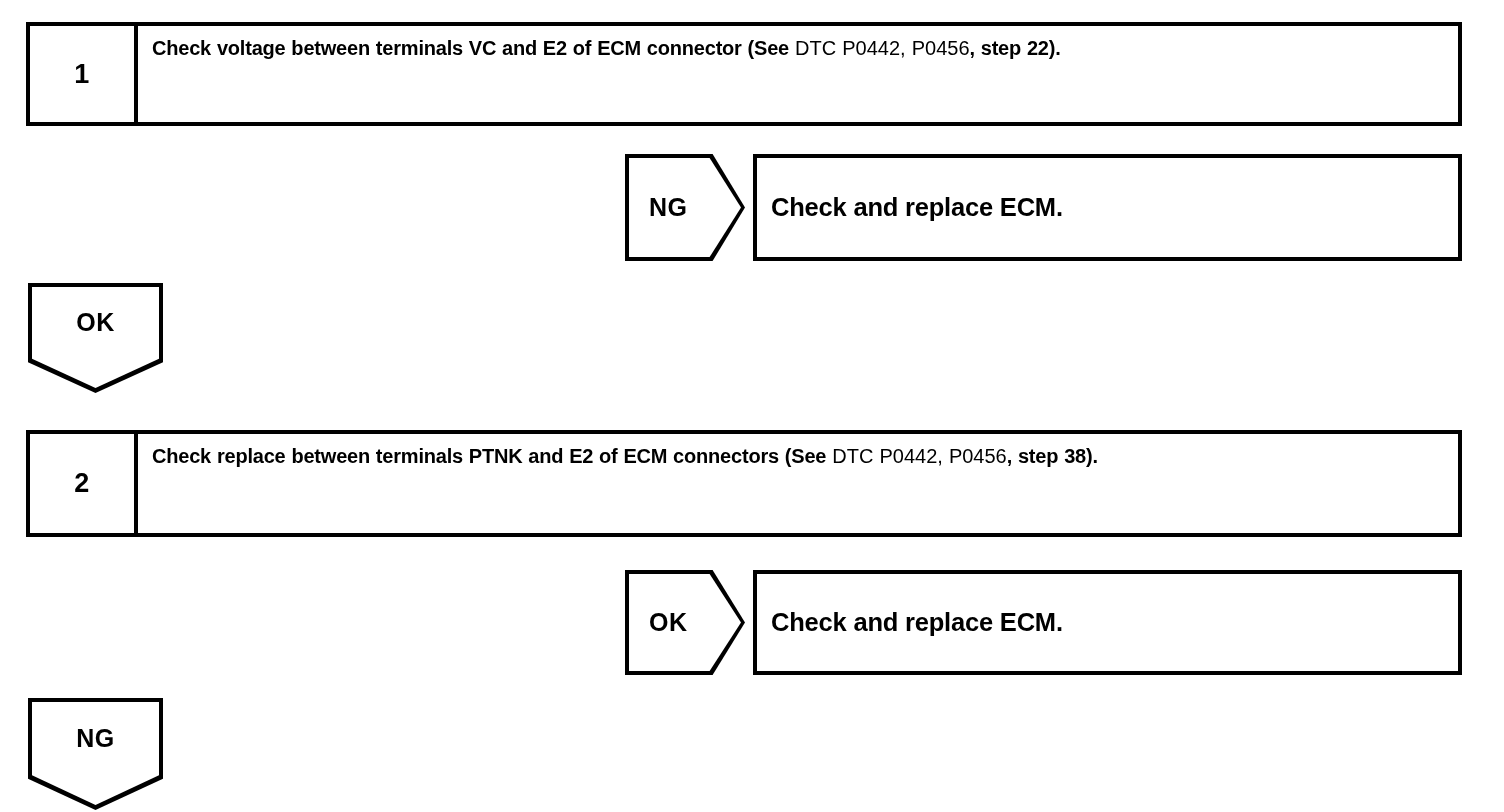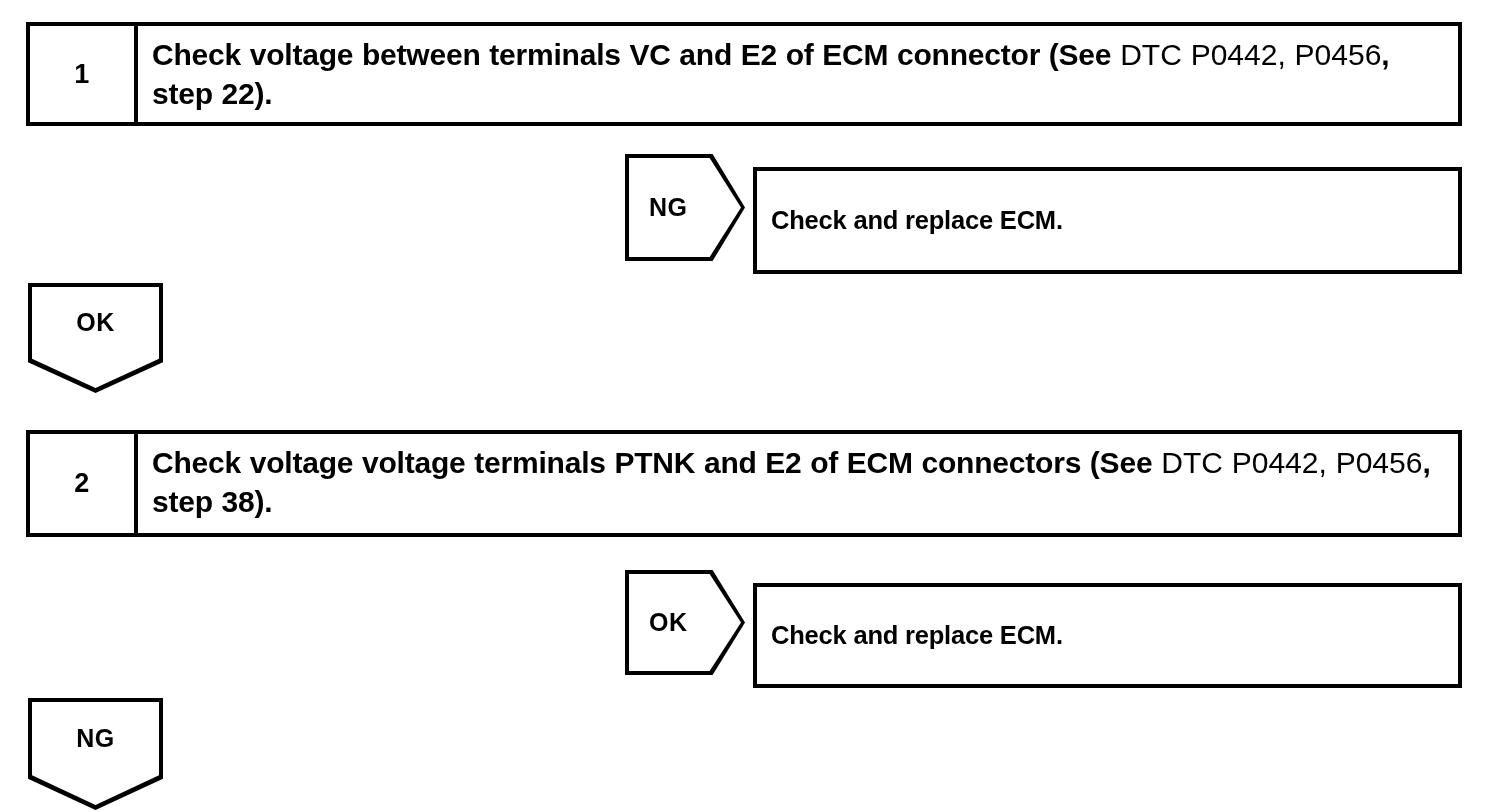--- a/index.html
+++ b/index.html
@@ -44,7 +44,7 @@
   .step-text {
     flex: 1 1 auto;
     padding: 10px 10px 0 14px;
-    font-size: 30px;
+    font-size: 20px;
     font-weight: bold;
     line-height: 1.29;
     letter-spacing: -0.2px;

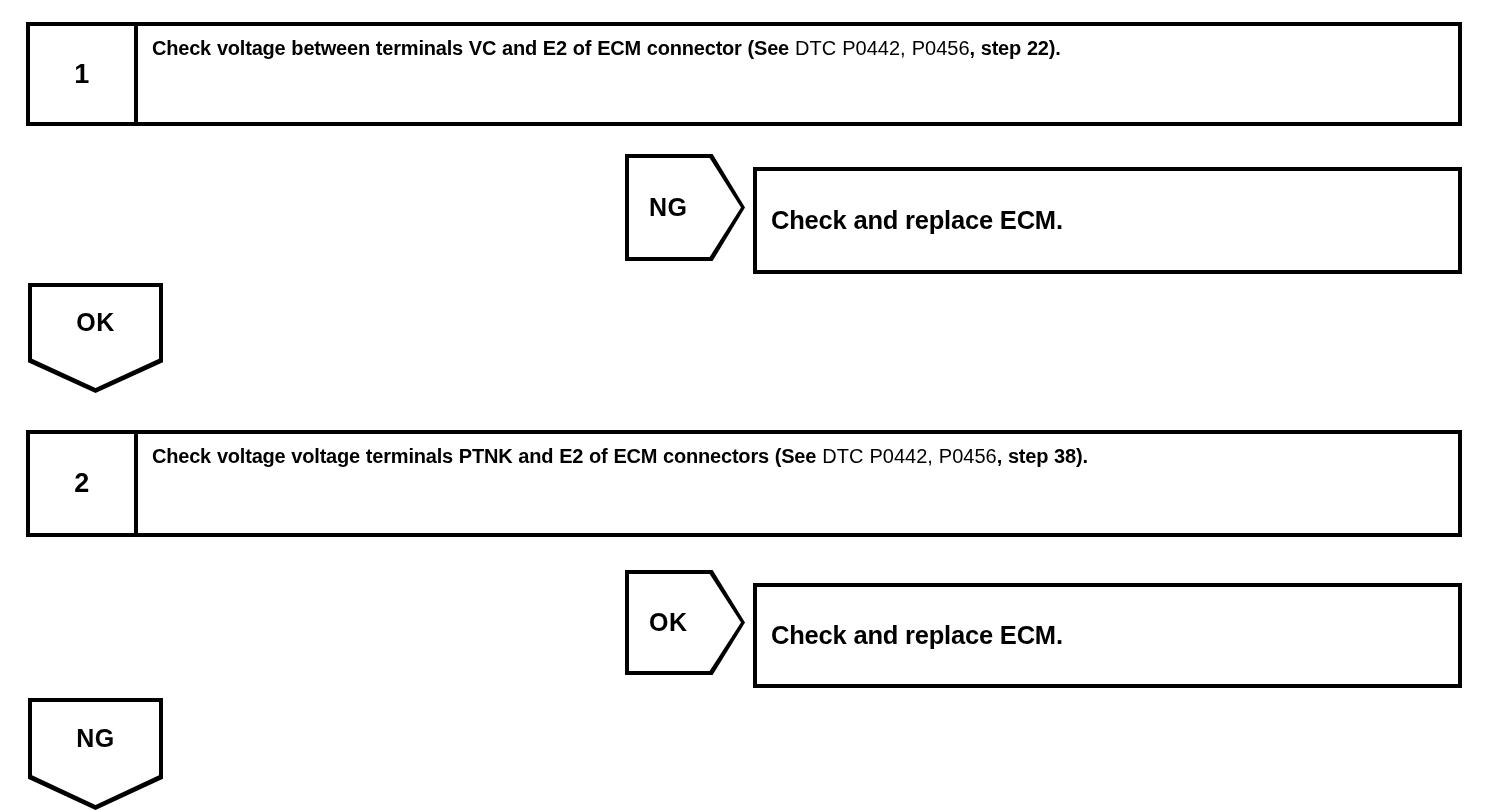--- a/index.html
+++ b/index.html
@@ -120,7 +120,6 @@
     background: #fff;
     display: flex;
     align-items: center;
-    margin-top: 13px;
   }
   .result-box .txt {
     padding-left: 14px;

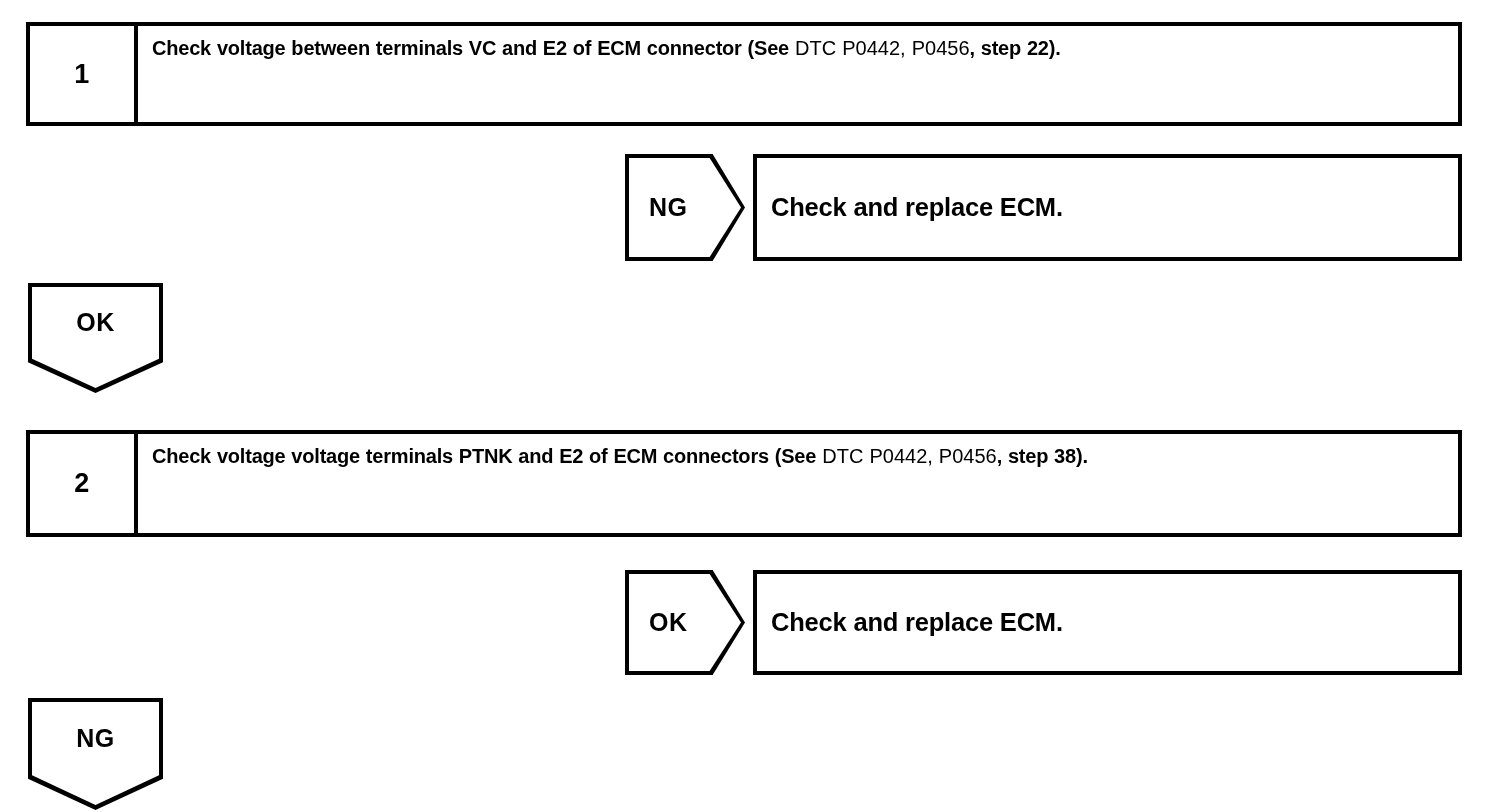--- a/index.html
+++ b/index.html
@@ -154,7 +154,7 @@
 
   <div class="step-row" style="left:26px; top:430px; width:1436px; height:107px;">
     <div class="step-num">2</div>
-    <div class="step-text"><span>Check voltage voltage terminals PTNK and E2 of ECM connectors (See</span><span class="lt"> DTC P0442, P0456</span><span>, step 38).</span></div>
+    <div class="step-text"><span>Check replace between terminals PTNK and E2 of ECM connectors (See</span><span class="lt"> DTC P0442, P0456</span><span>, step 38).</span></div>
   </div>
 
   <div class="arrow-right" style="left:625px; top:570px; width:120px; height:105px;">

